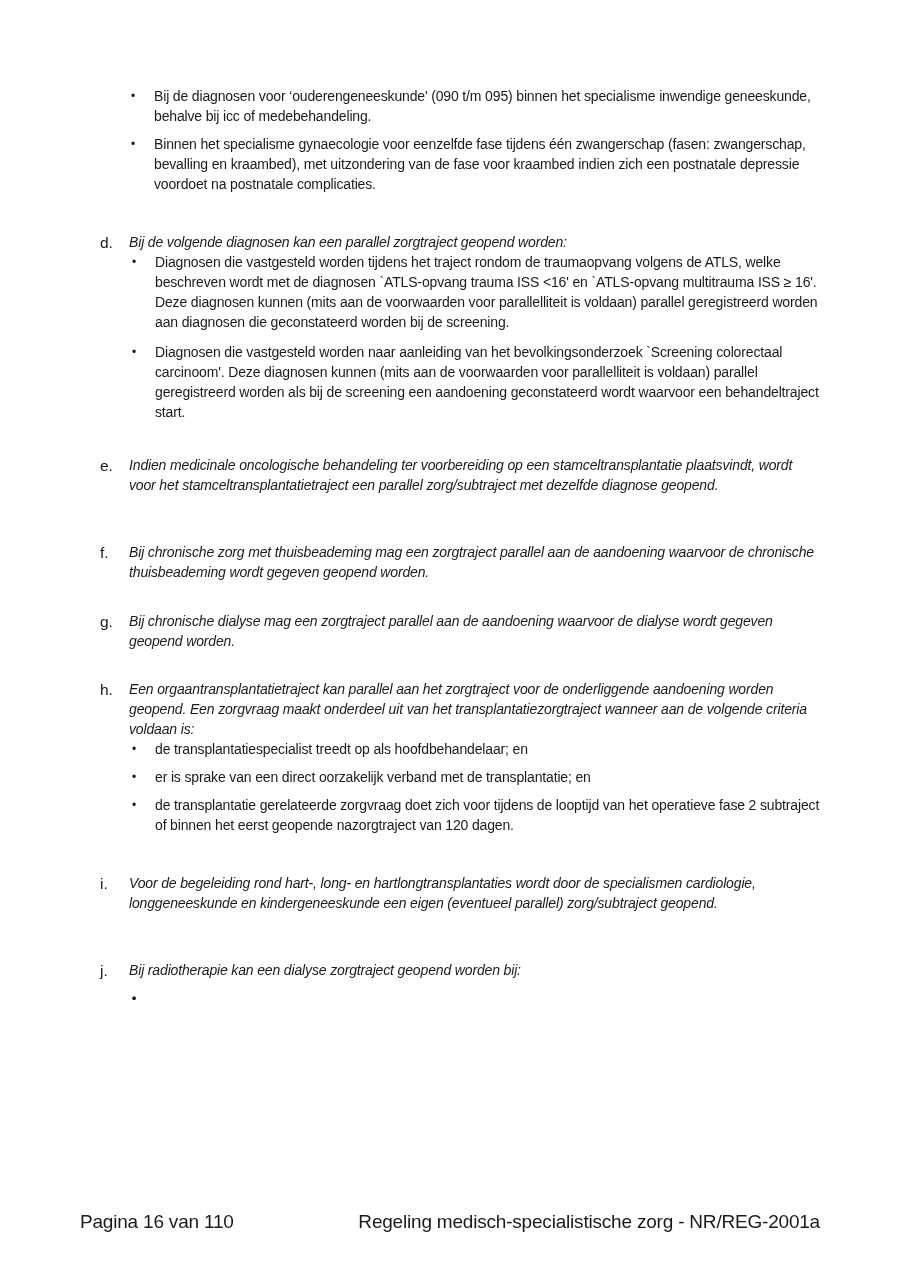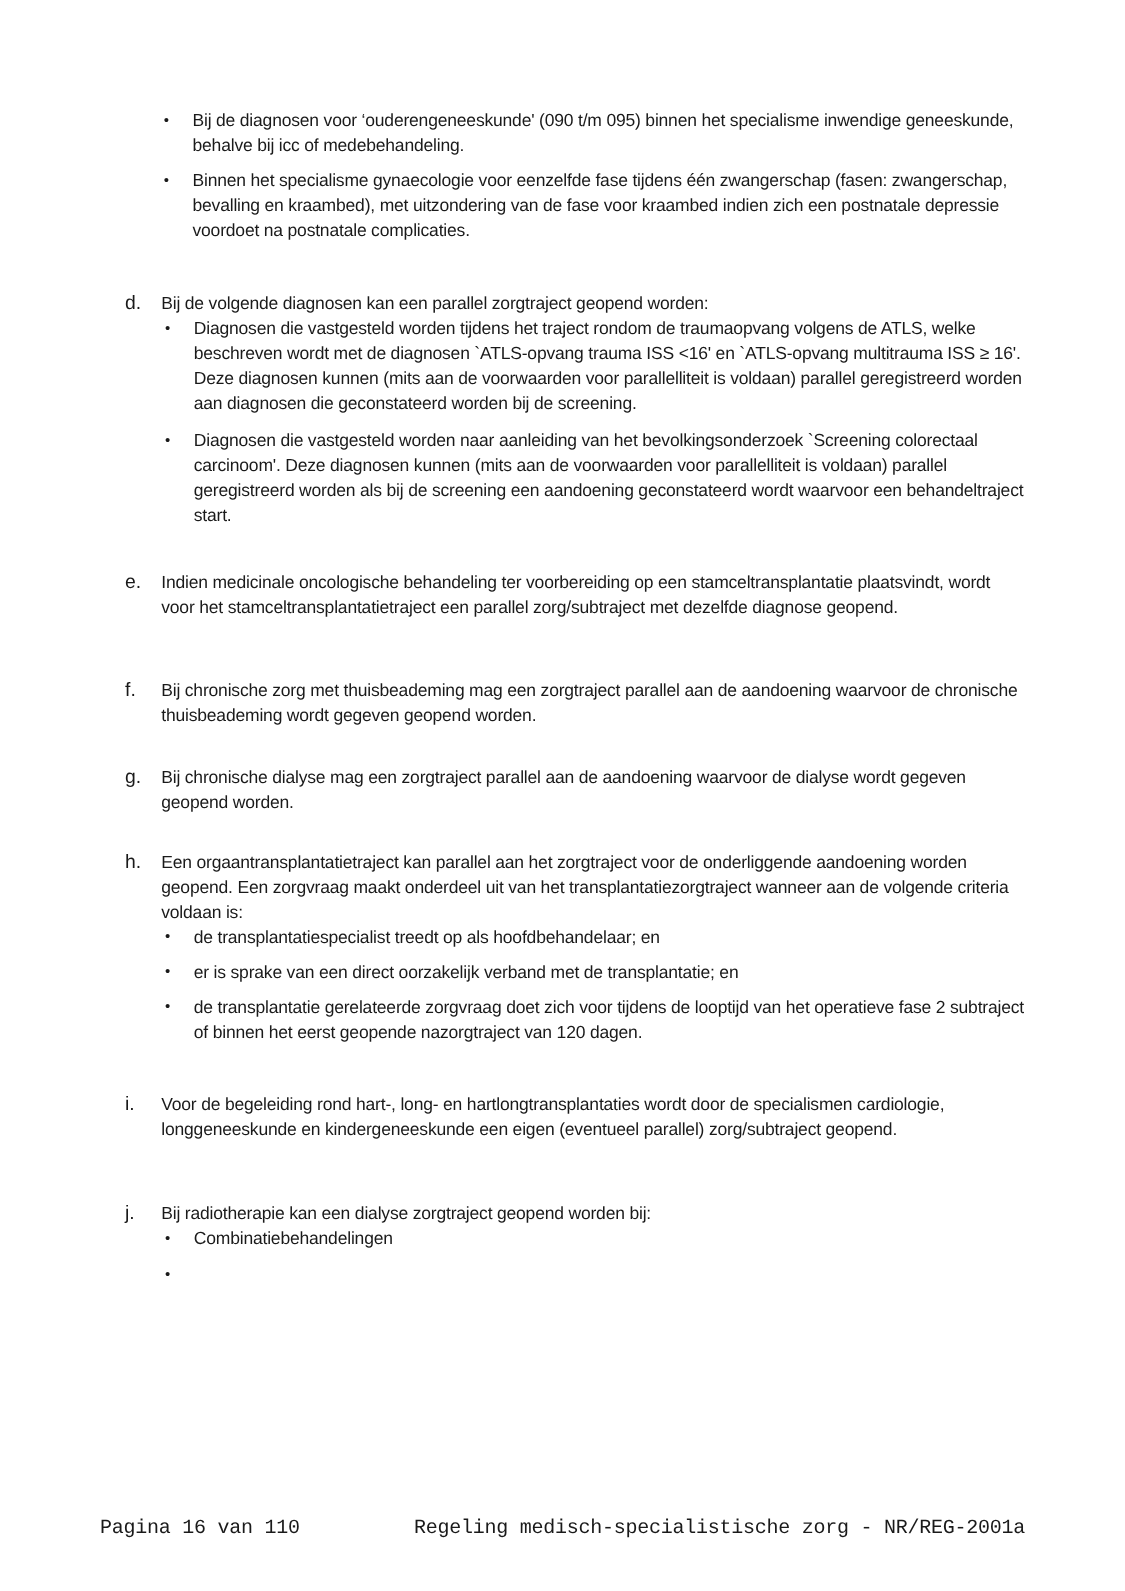--- a/index.html
+++ b/index.html
@@ -40,6 +40,7 @@
     .para {
       margin: 0;
       letter-spacing: -0.15px;
+      font-style: italic;
     }
     .bullets {
       list-style: none;

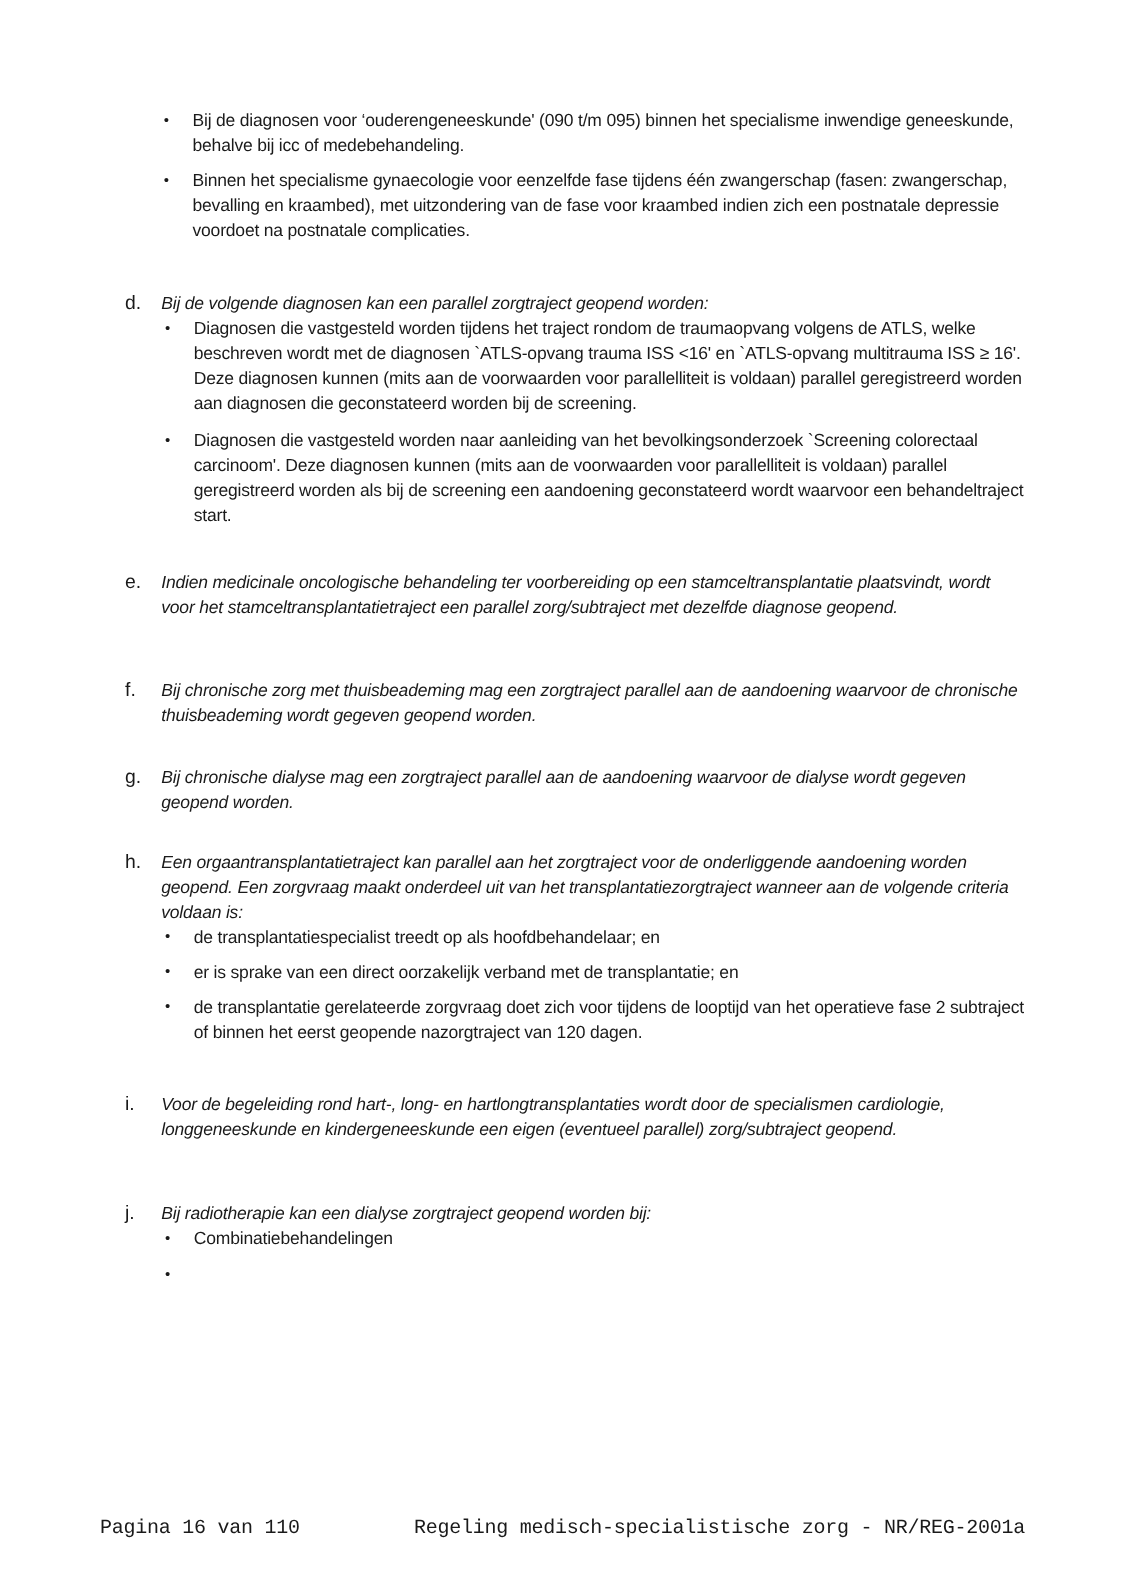--- a/index.html
+++ b/index.html
@@ -173,7 +173,6 @@
       <ul class="bullets">
         <li>
           <span class="bullet-dot">•</span>
-          <div>Combinatiebehandelingen</div>
         </li>
         <li style="margin-top:9px;">
           <span class="bullet-dot">•</span>

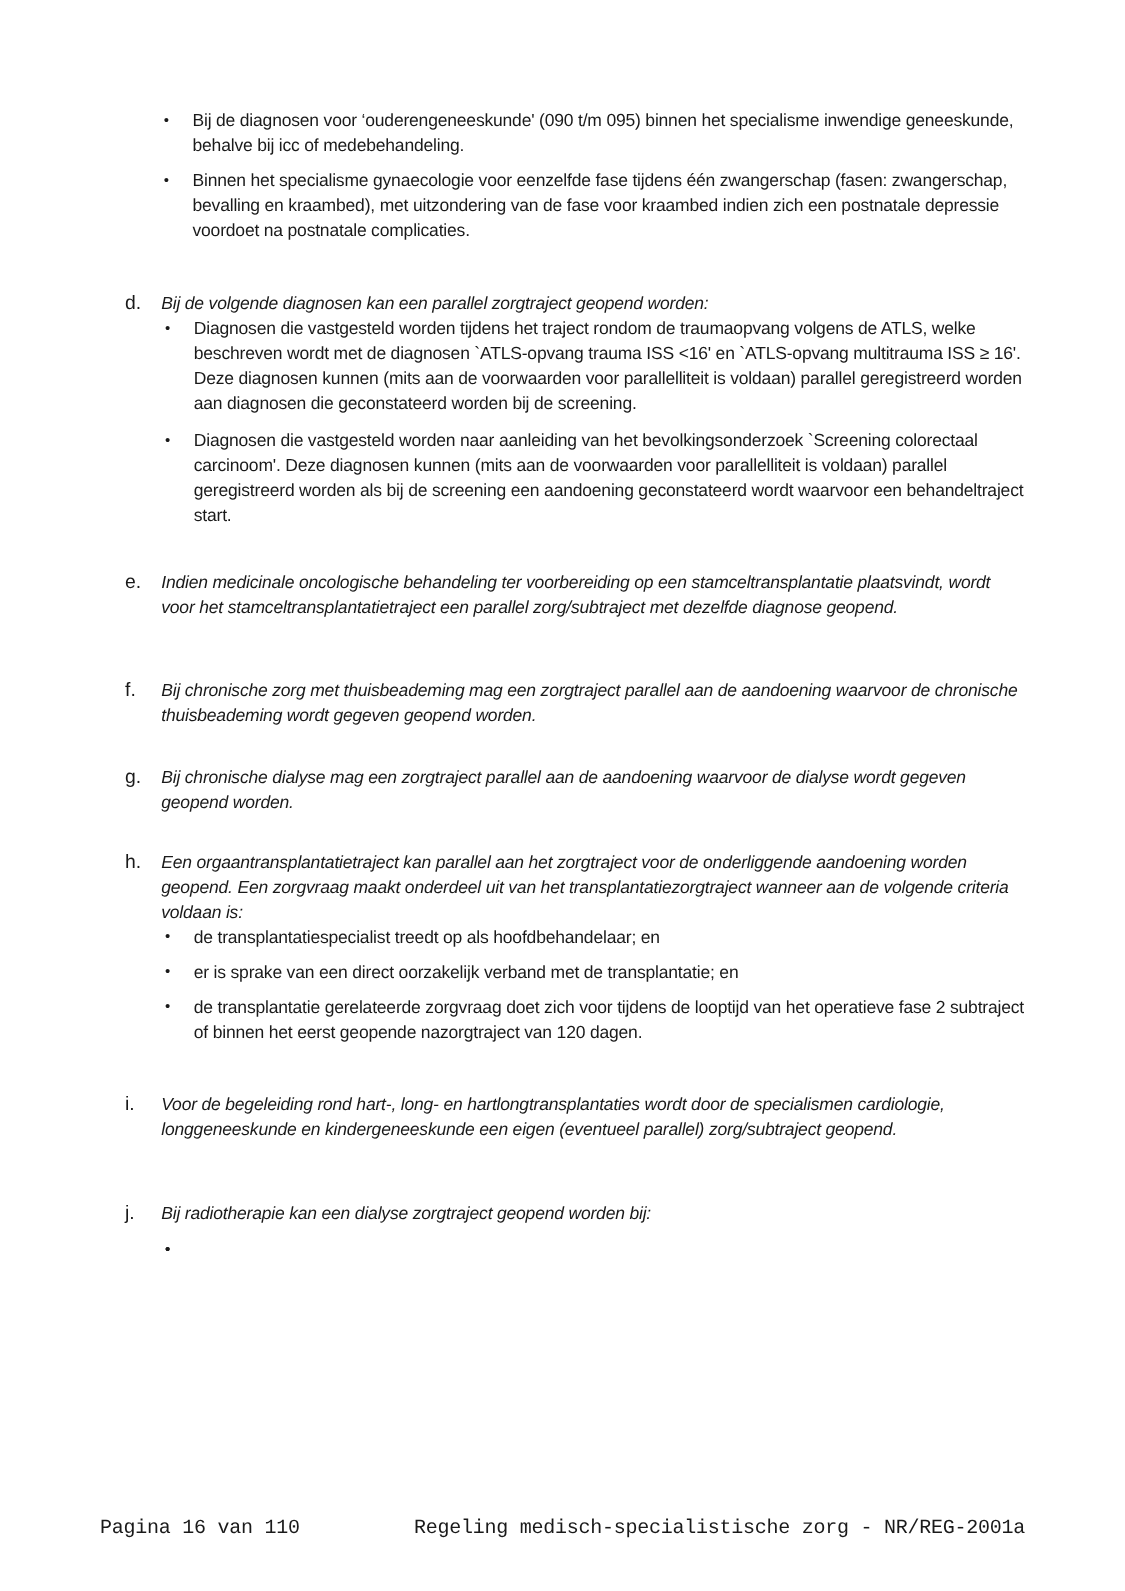--- a/index.html
+++ b/index.html
@@ -77,11 +77,10 @@
       top: 1212px;
       left: 80px;
       width: 740px;
-      font-size: 16px;
+      font-size: 19px;
       display: flex;
       justify-content: space-between;
       letter-spacing: -0.2px;
-      font-family: Liberation Mono, monospace;
     }
   </style>
 </head>

